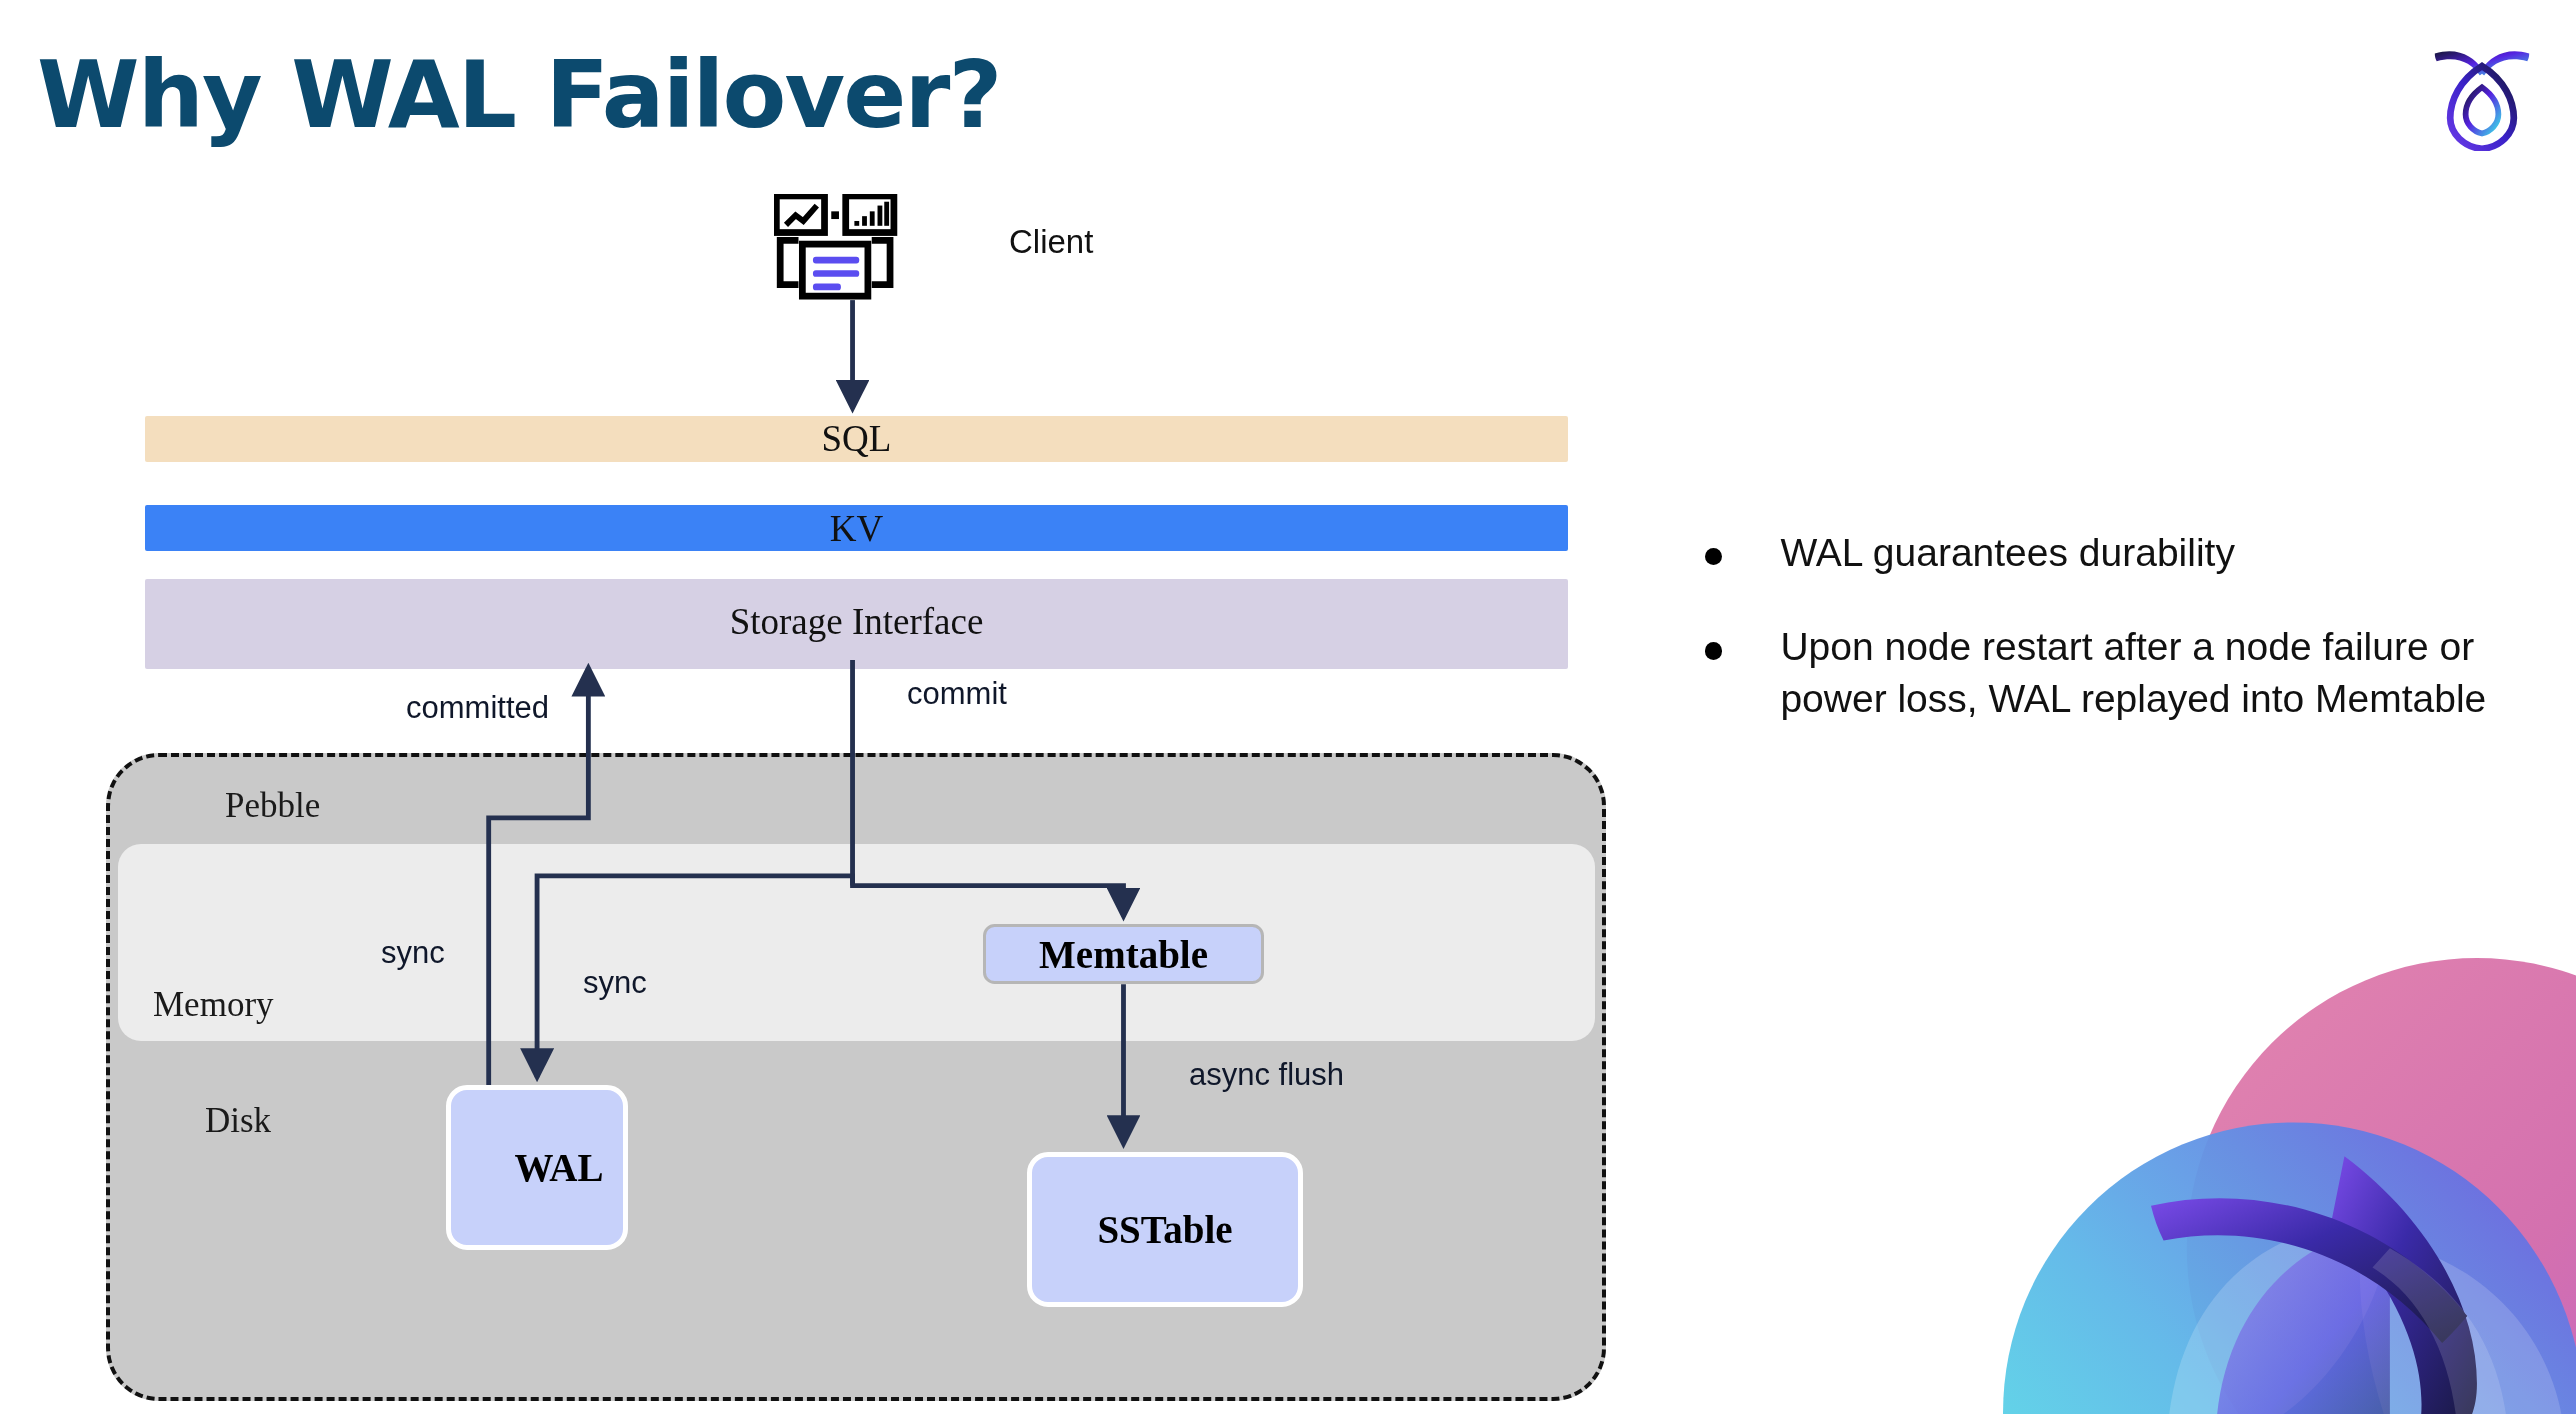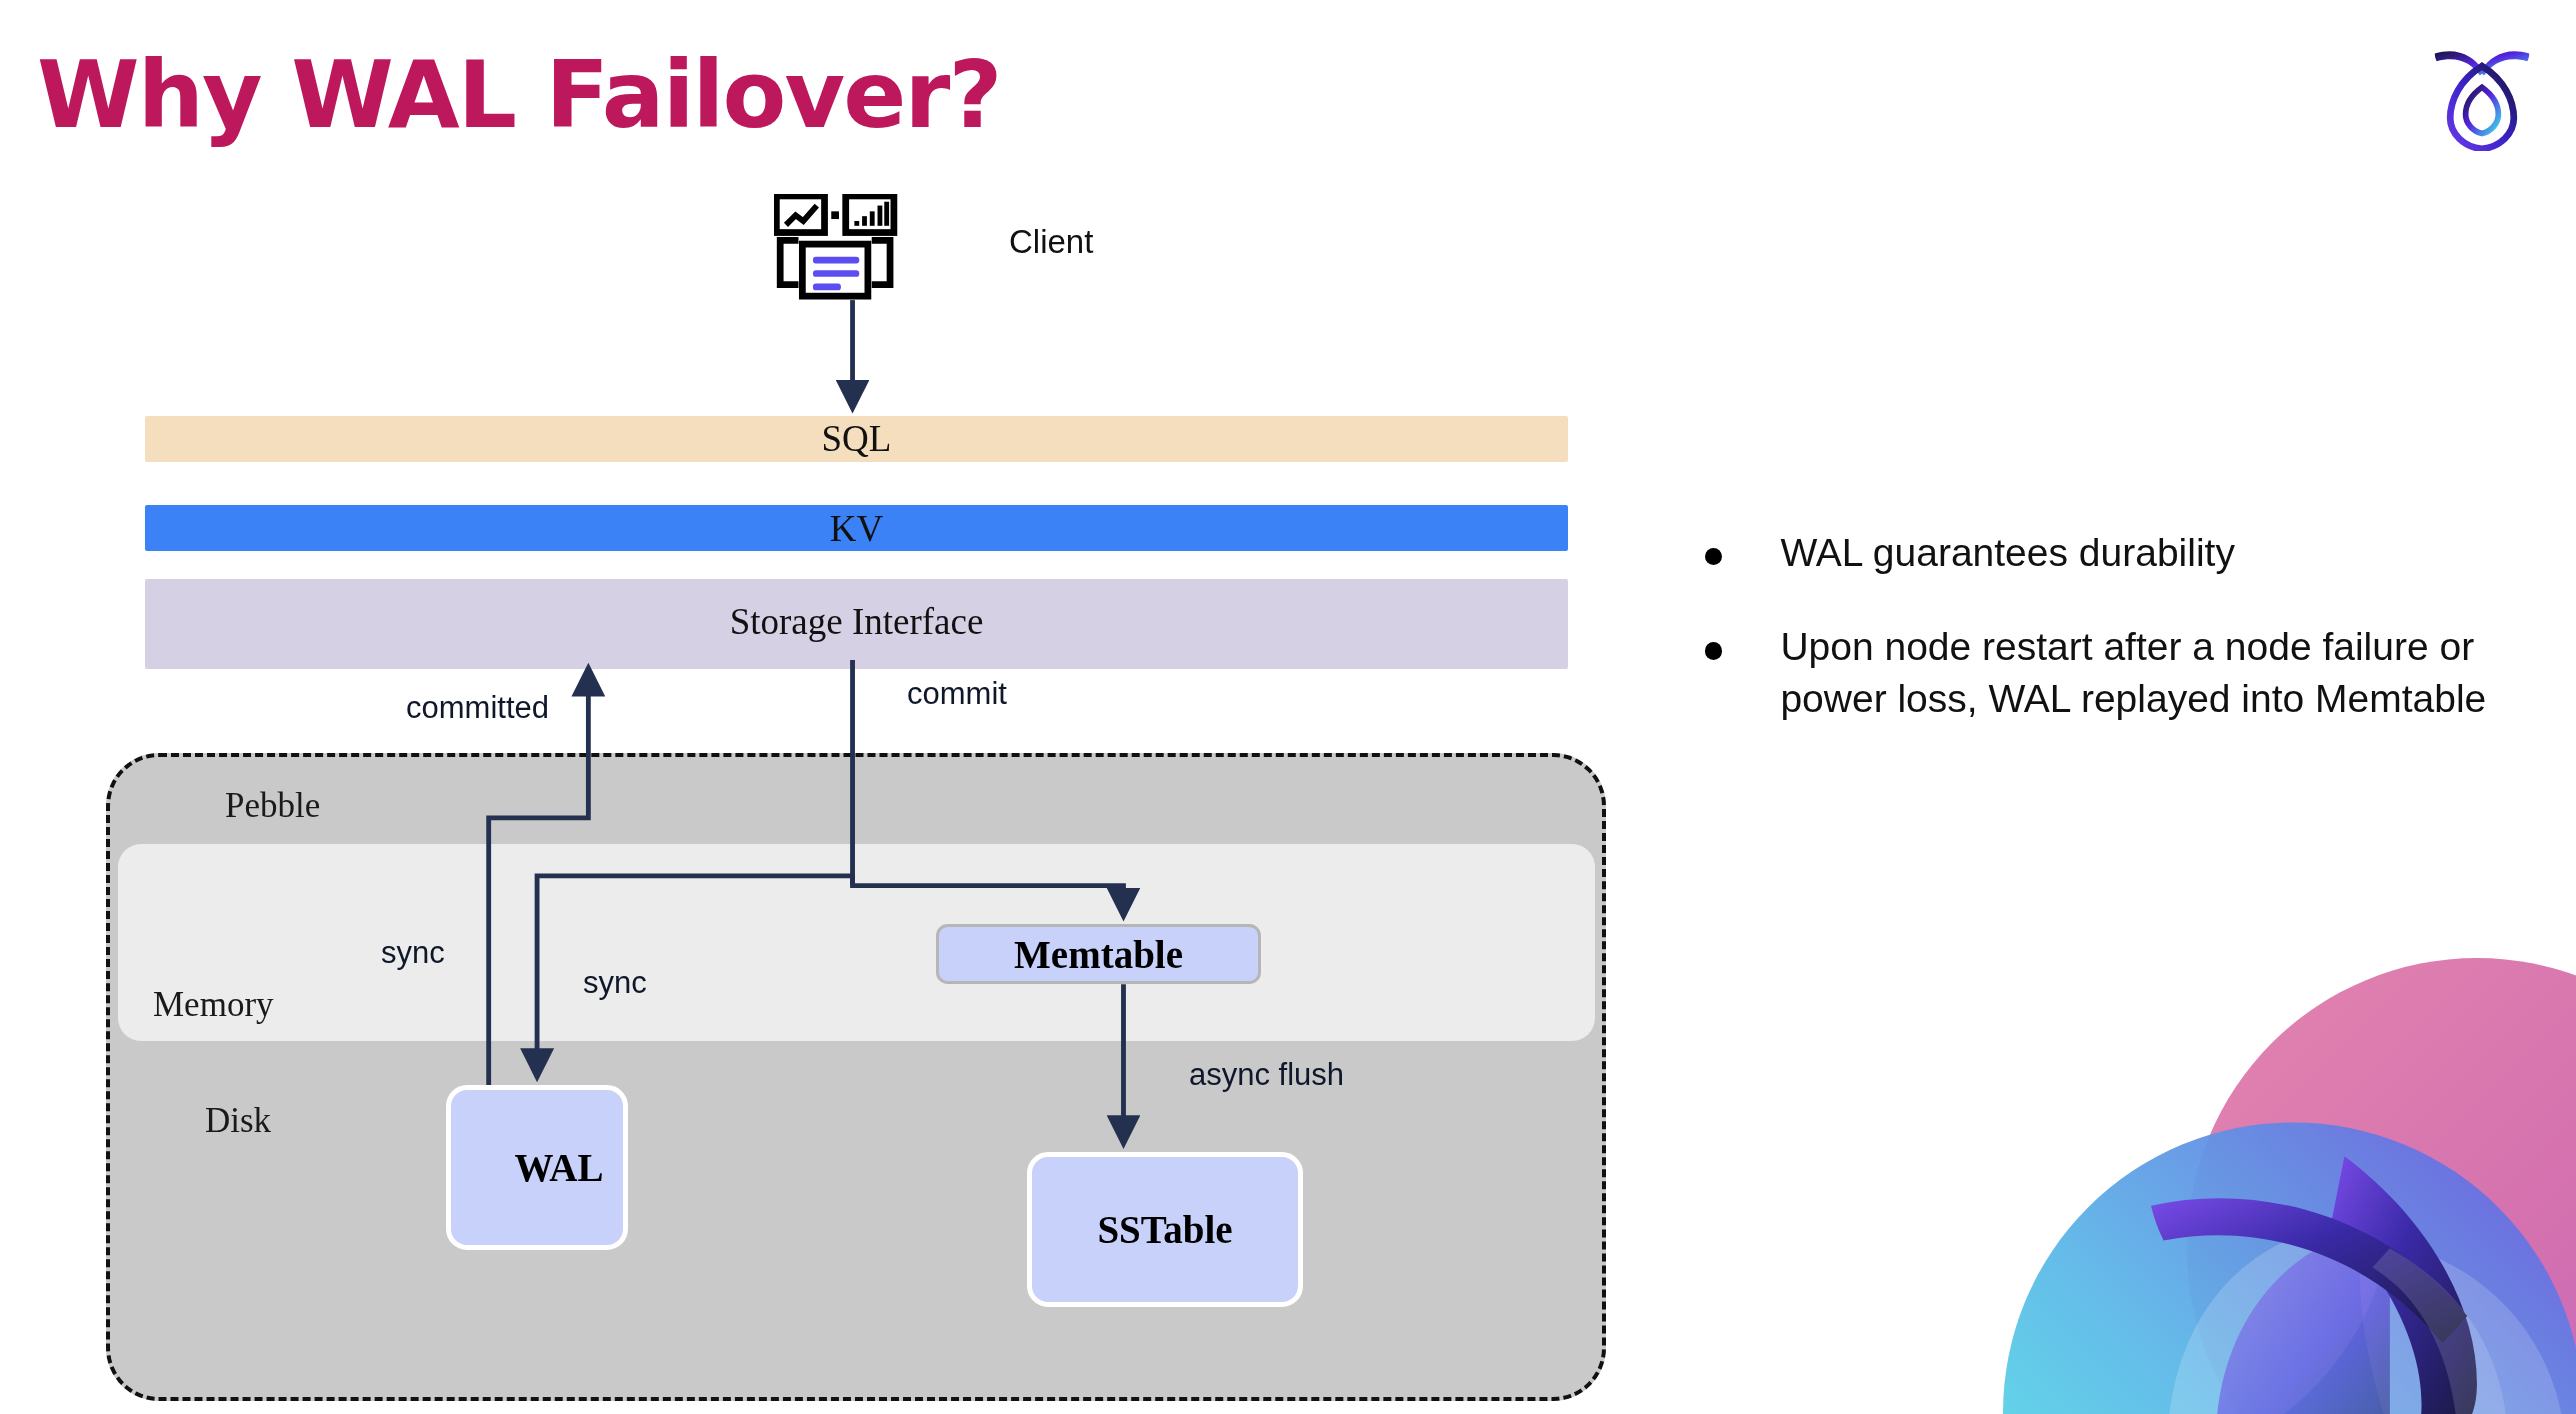--- a/index.html
+++ b/index.html
@@ -15,7 +15,7 @@
     font-weight:bold;
     font-size:93px;
     letter-spacing:-1.9px;
-    color:#be185d;
+    color:#0c4a6e;
     white-space:nowrap;
   }
 

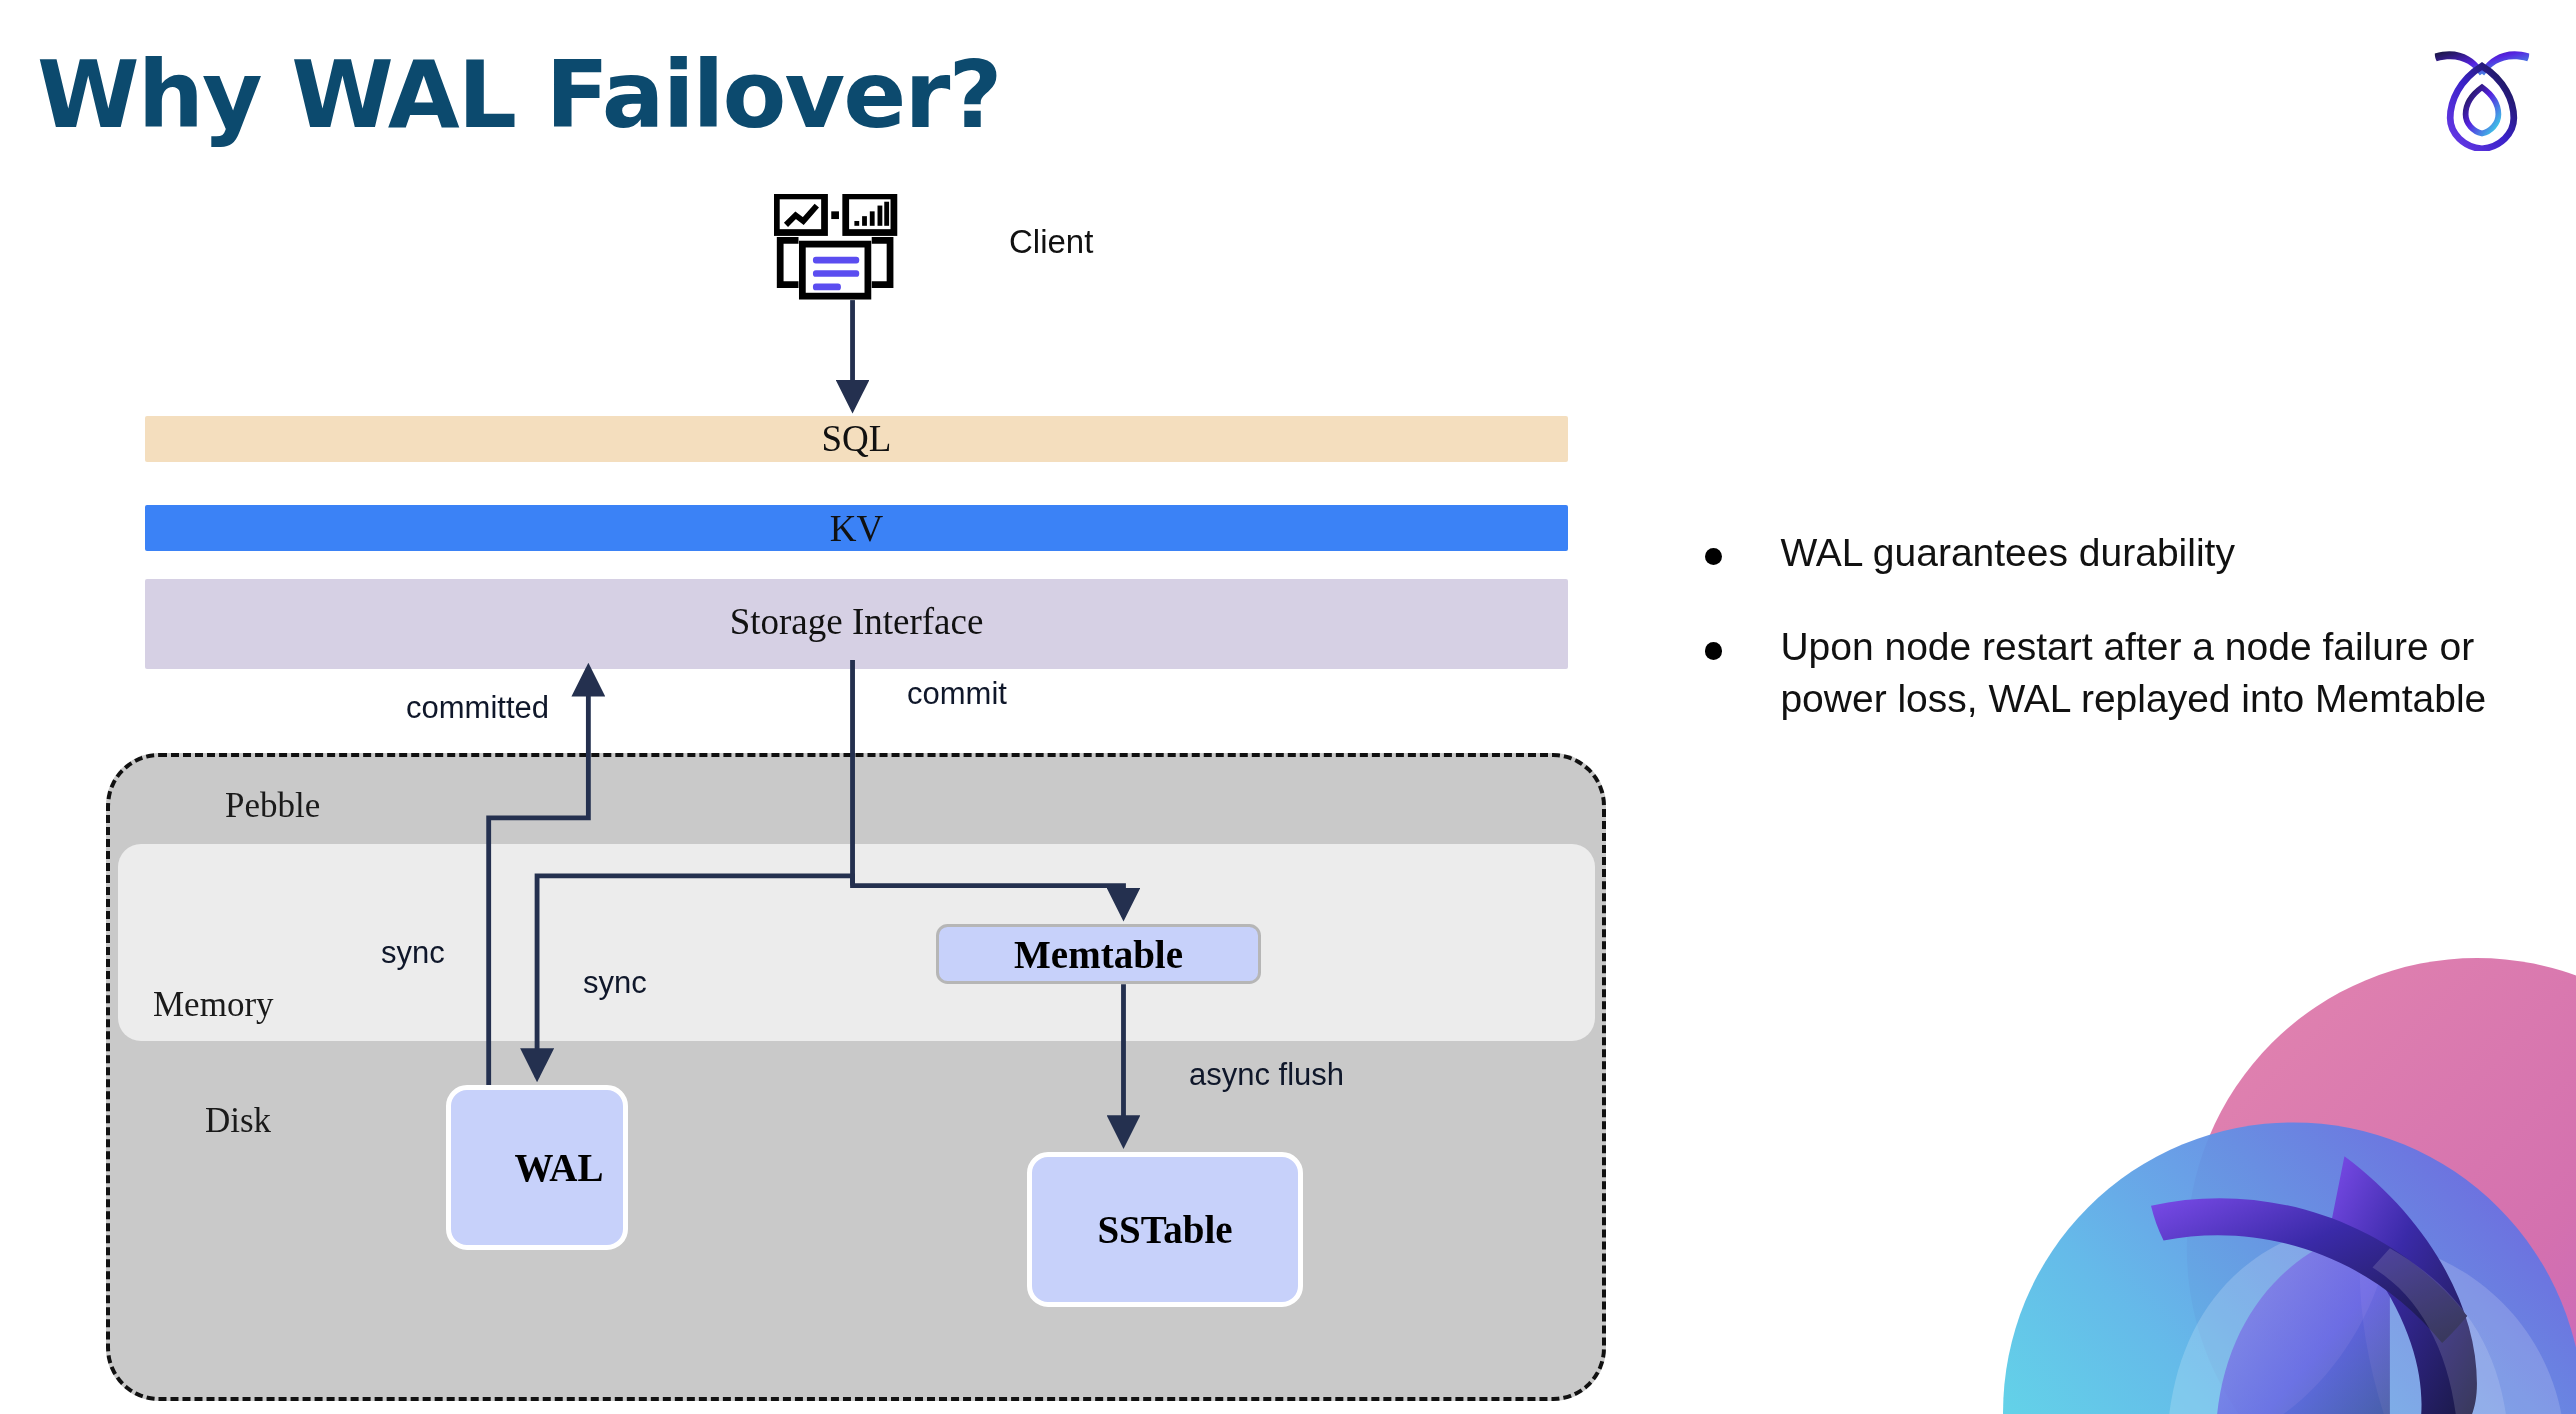--- a/index.html
+++ b/index.html
@@ -58,7 +58,7 @@
   .node-box{position:absolute;display:flex;align-items:center;justify-content:center;
             background:#C7D1FA;font-family:"Liberation Serif", serif;font-weight:bold;
             color:#000;}
-  #node-memtable{left:936px;top:924px;width:325px;height:60px;border-radius:11.6px;
+  #node-memtable{left:983px;top:924px;width:281px;height:60px;border-radius:11.6px;
                  border:3.9px solid #B6B6B6;font-size:39px;box-sizing:border-box;}
   #node-wal{left:446px;top:1085px;width:182px;height:165px;border-radius:21px;
             border:5.8px solid #FFFFFF;font-size:39px;box-sizing:border-box;padding-left:44px;}

